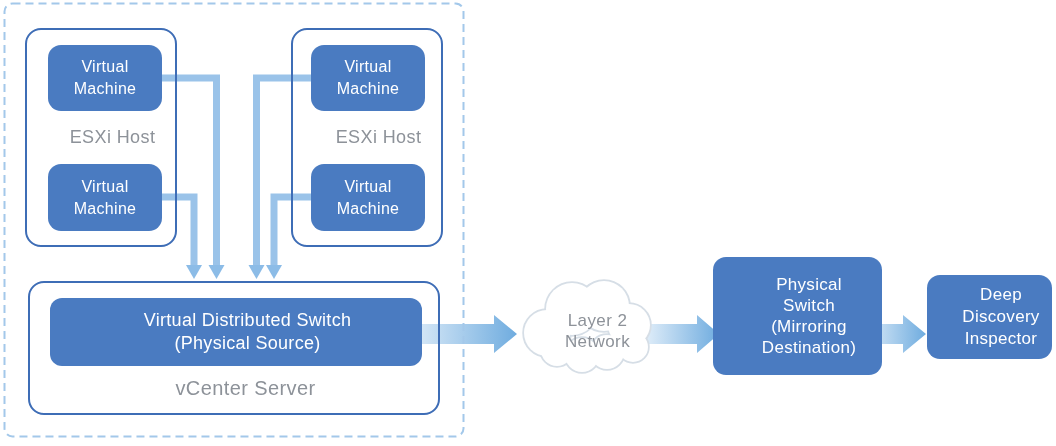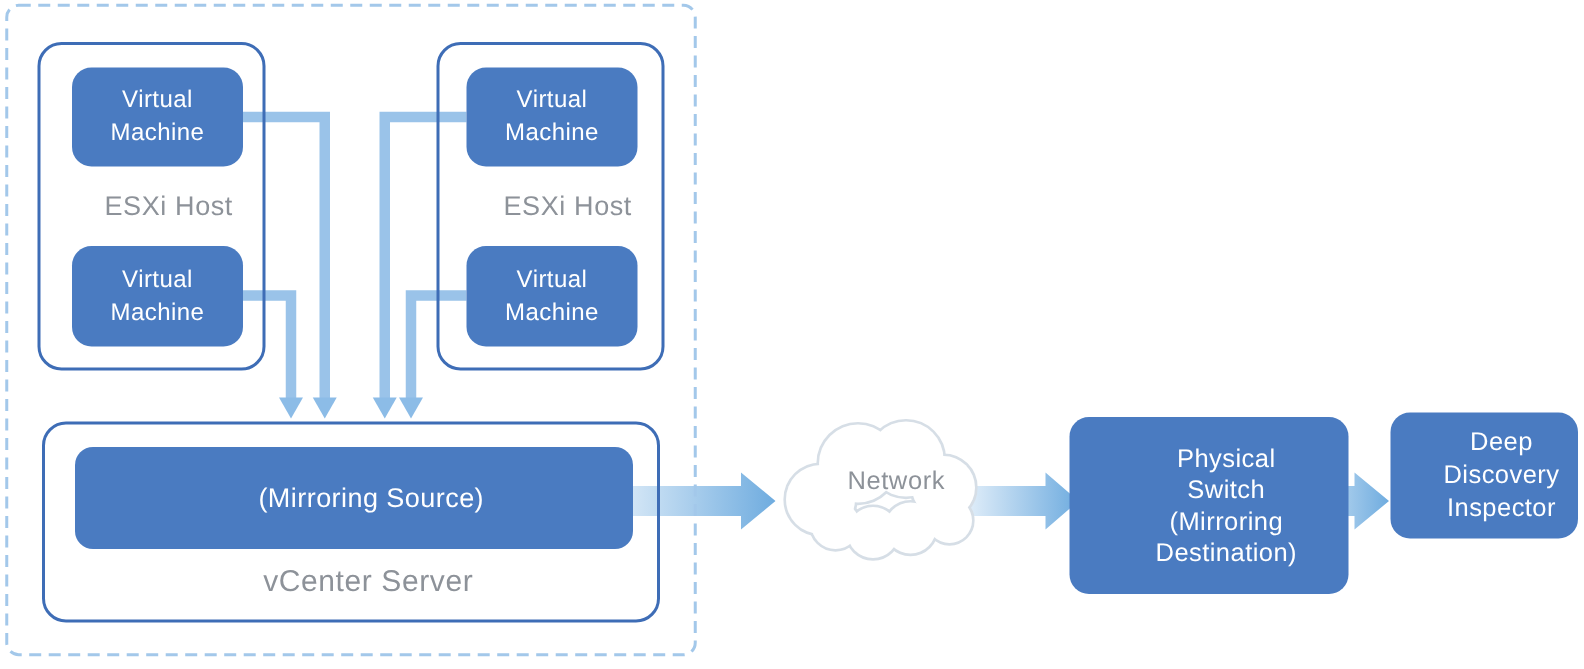--- a/index.html
+++ b/index.html
@@ -125,7 +125,7 @@
     <div>Network</div>
   </div>
 
-  <div class="abs box-blue ps-box" style="left:713px;top:278px;width:186px;height:118px;">
+  <div class="abs box-blue ps-box" style="left:713px;top:257px;width:169px;height:118px;">
     <div>Physical</div>
     <div>Switch</div>
     <div>(Mirroring</div>

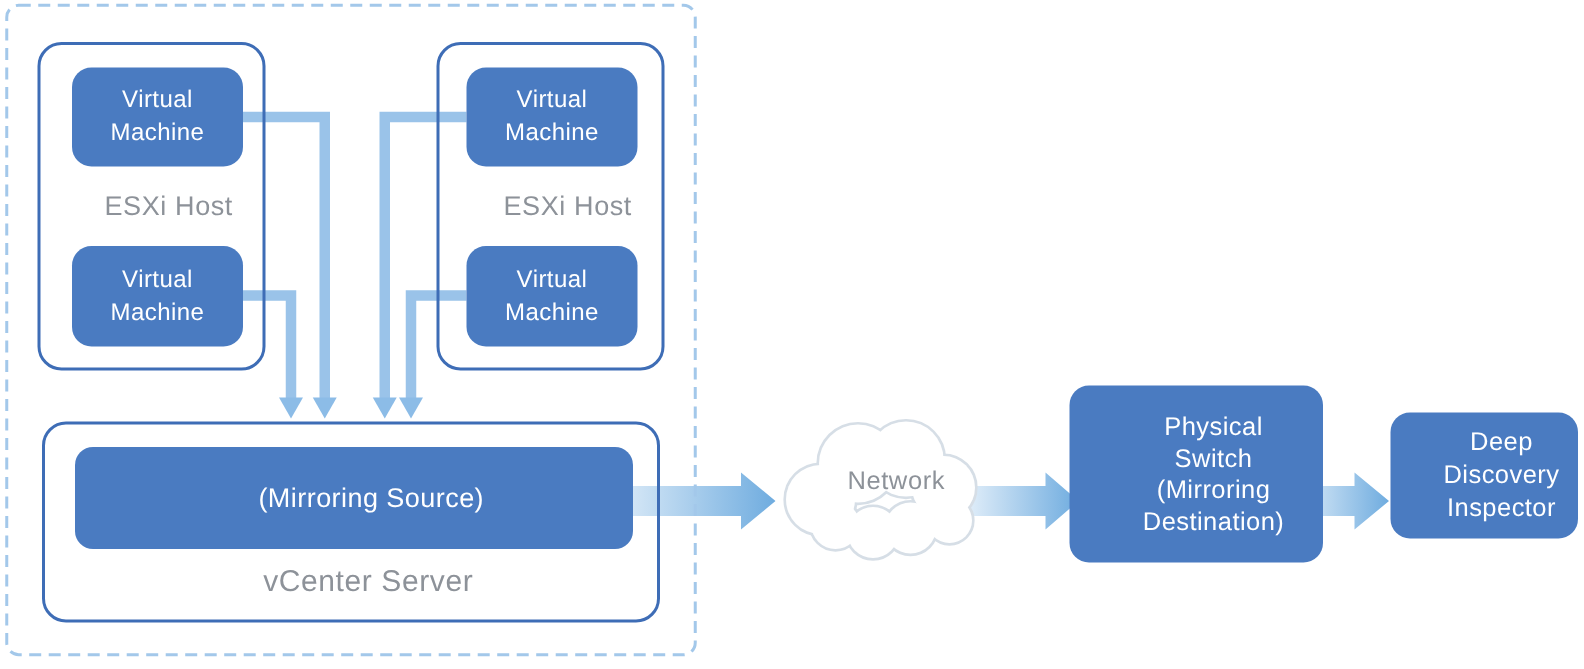--- a/index.html
+++ b/index.html
@@ -117,6 +117,7 @@
 
   <div class="abs outline-box" style="left:28px;top:281px;width:412px;height:134px;"></div>
   <div class="abs box-blue vds-box" style="left:50px;top:298px;width:372px;height:68px;border-radius:12px;">
+    <div>Virtual Distributed Switch</div>
     <div>(Mirroring Source)</div>
   </div>
   <div class="abs gray-label vcenter-label" style="left:28px;top:377px;width:412px;">vCenter Server</div>

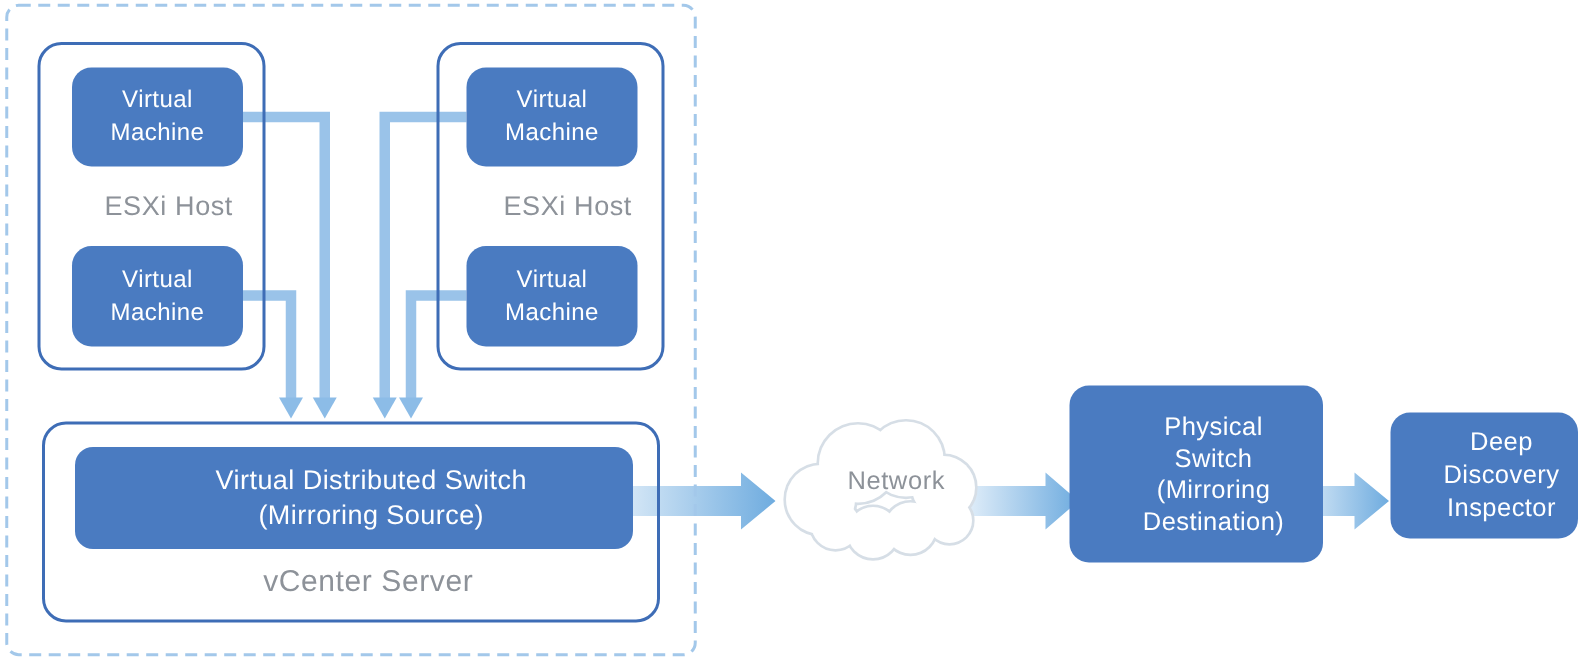--- a/index.html
+++ b/index.html
@@ -123,6 +123,7 @@
   <div class="abs gray-label vcenter-label" style="left:28px;top:377px;width:412px;">vCenter Server</div>
 
   <div class="abs gray-label cloud-label" style="left:522px;top:310px;width:128px;">
+    <div>Layer 2</div>
     <div>Network</div>
   </div>
 

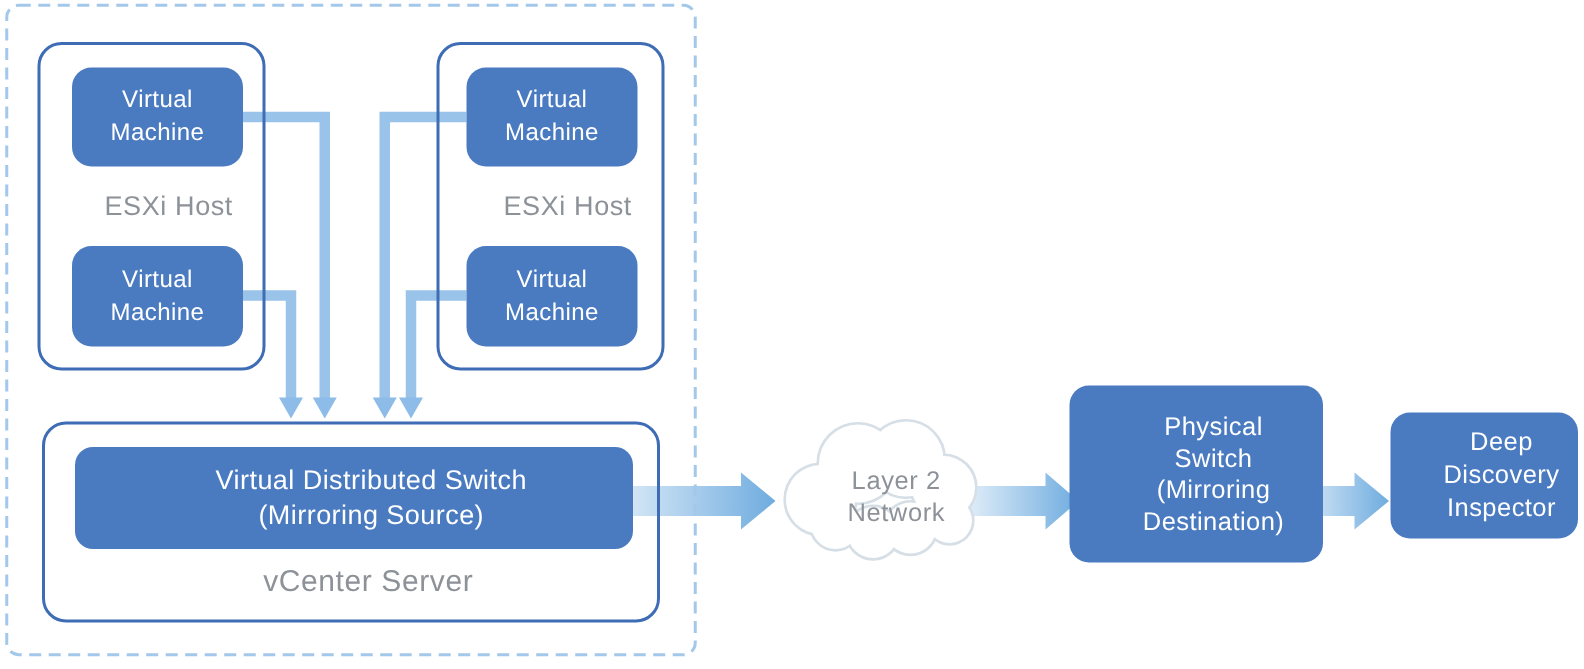--- a/index.html
+++ b/index.html
@@ -118,7 +118,7 @@
   <div class="abs outline-box" style="left:28px;top:281px;width:412px;height:134px;"></div>
   <div class="abs box-blue vds-box" style="left:50px;top:298px;width:372px;height:68px;border-radius:12px;">
     <div>Virtual Distributed Switch</div>
-    <div>(Mirroring Source)</div>
+    <div>(Physical Source)</div>
   </div>
   <div class="abs gray-label vcenter-label" style="left:28px;top:377px;width:412px;">vCenter Server</div>
 

